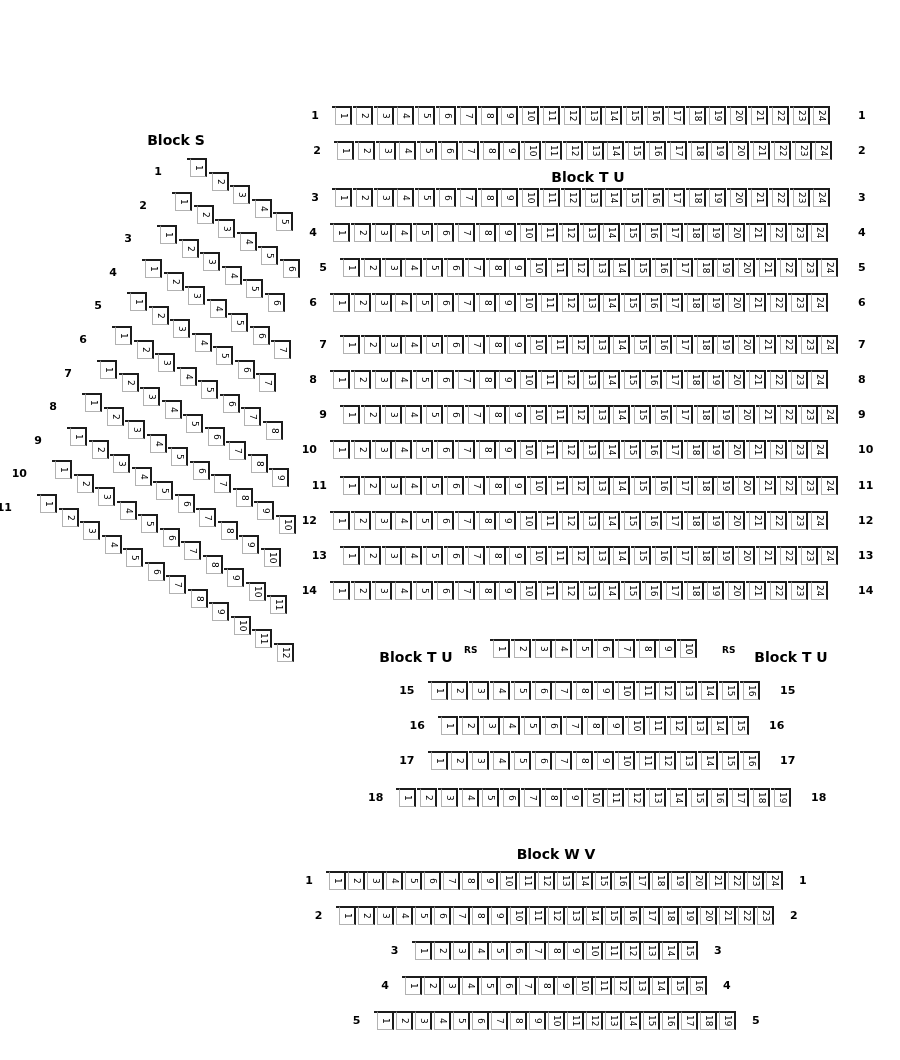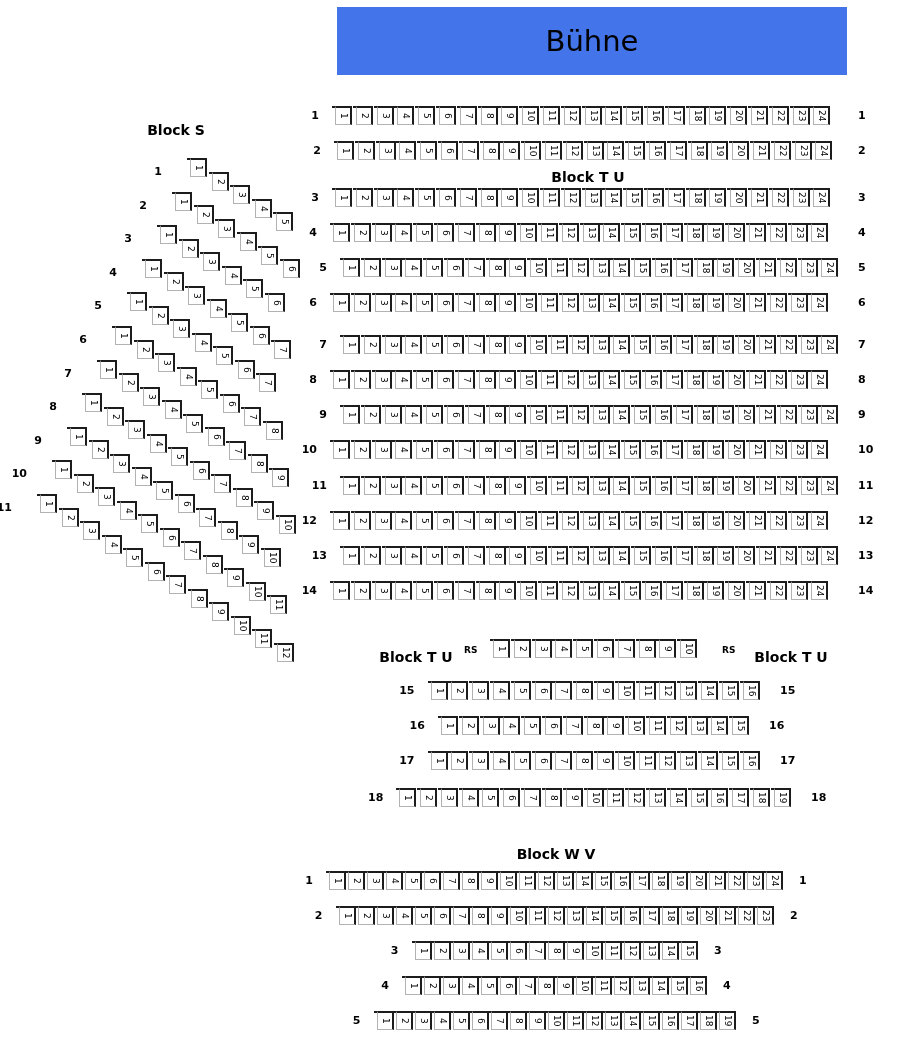--- a/index.html
+++ b/index.html
@@ -37,9 +37,6 @@
 <body>
 
 <div id="plan">
-  <div id="stage" style="background: rgb(67, 116, 234);">
-    <span>Bühne</span>
-  </div>
 
   <div class="btitle" style="left:176px;top:122px;">Block S</div>
 

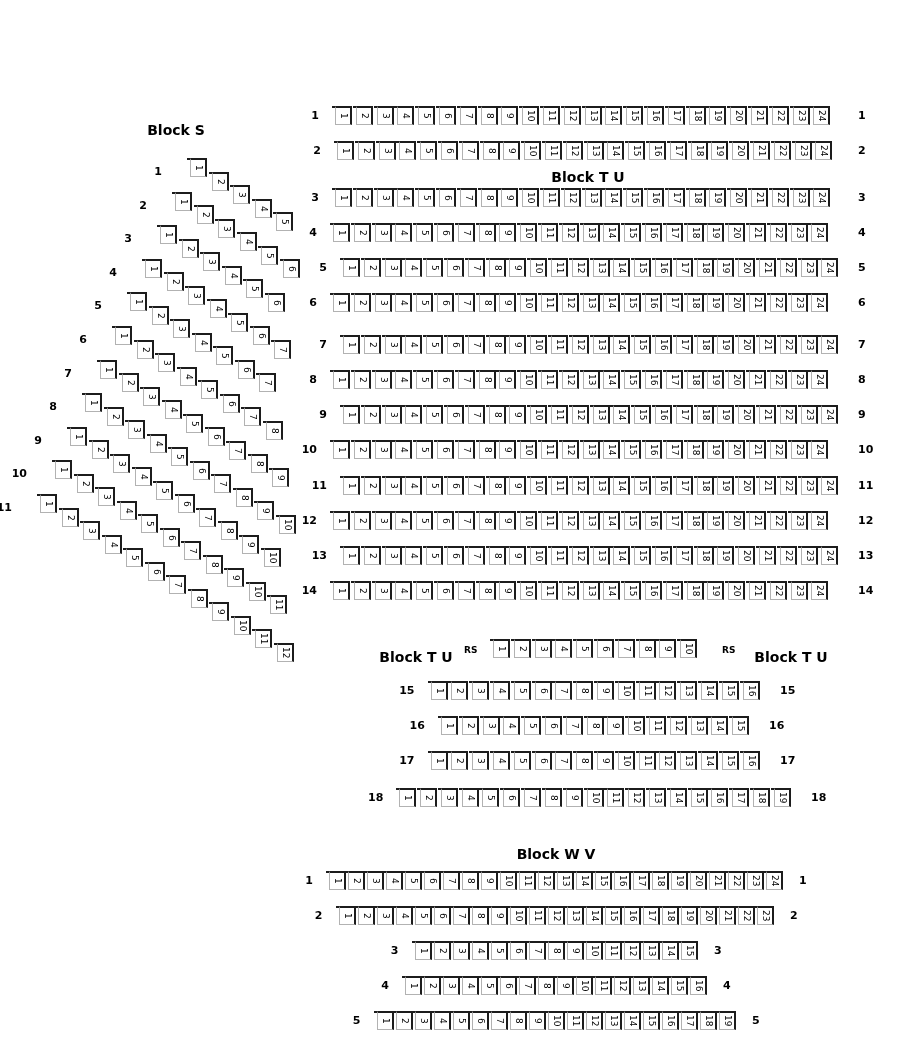--- a/index.html
+++ b/index.html
@@ -38,7 +38,7 @@
 
 <div id="plan">
 
-  <div class="btitle" style="left:176px;top:122px;">Block S</div>
+  <div class="btitle" style="left:176px;top:132px;">Block S</div>
 
   <div class="btitle" style="left:588px;top:169px;">Block T U</div>
 

